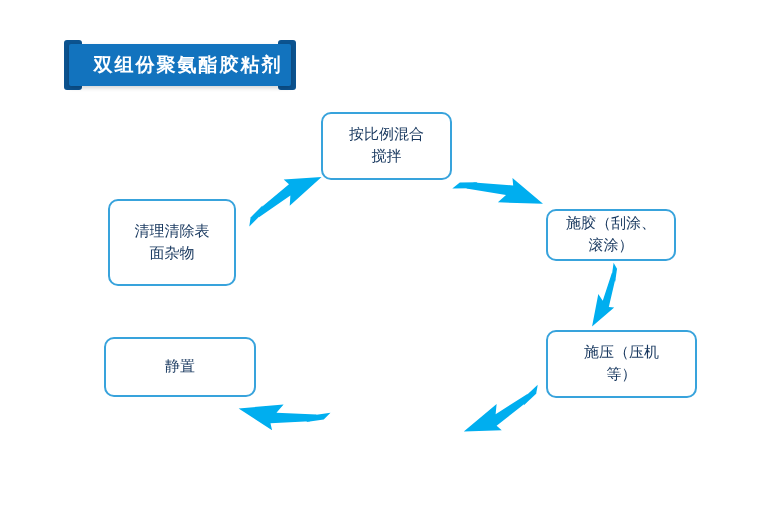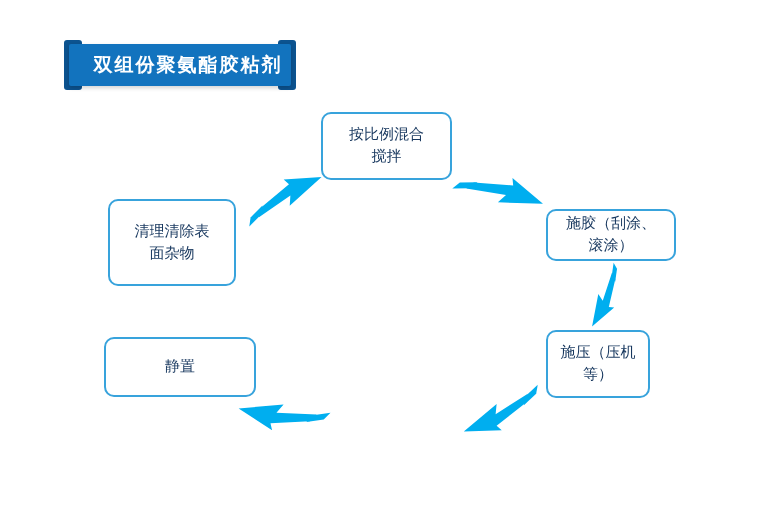--- a/index.html
+++ b/index.html
@@ -48,7 +48,7 @@
 
   .node-mix     { left: 321px; top: 112px; width: 131px; height: 68px; }
   .node-glue    { left: 546px; top: 200px; width: 130px; height: 52px; margin-top: 9px; }
-  .node-press   { left: 546px; top: 330px; width: 104px; height: 68px; }
+  .node-press   { left: 546px; top: 330px; width: 151px; height: 68px; }
   .node-release { left: 331px; top: 406px; width: 126px; height: 60px; }
   .node-rest    { left: 104px; top: 337px; width: 152px; height: 60px; }
   .node-clean   { left: 108px; top: 199px; width: 128px; height: 87px; }

